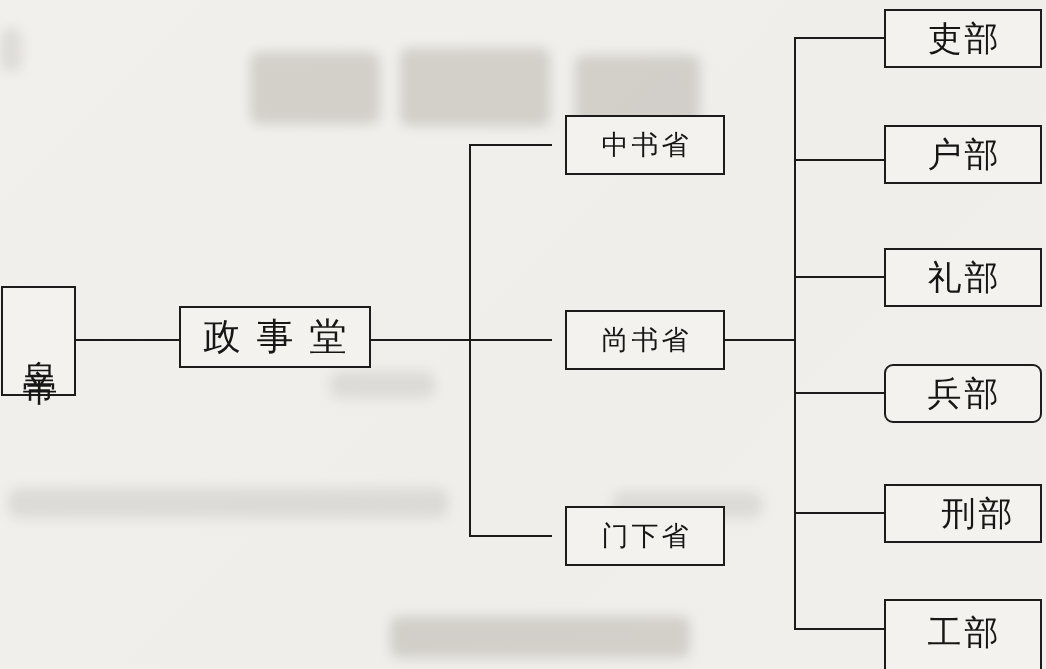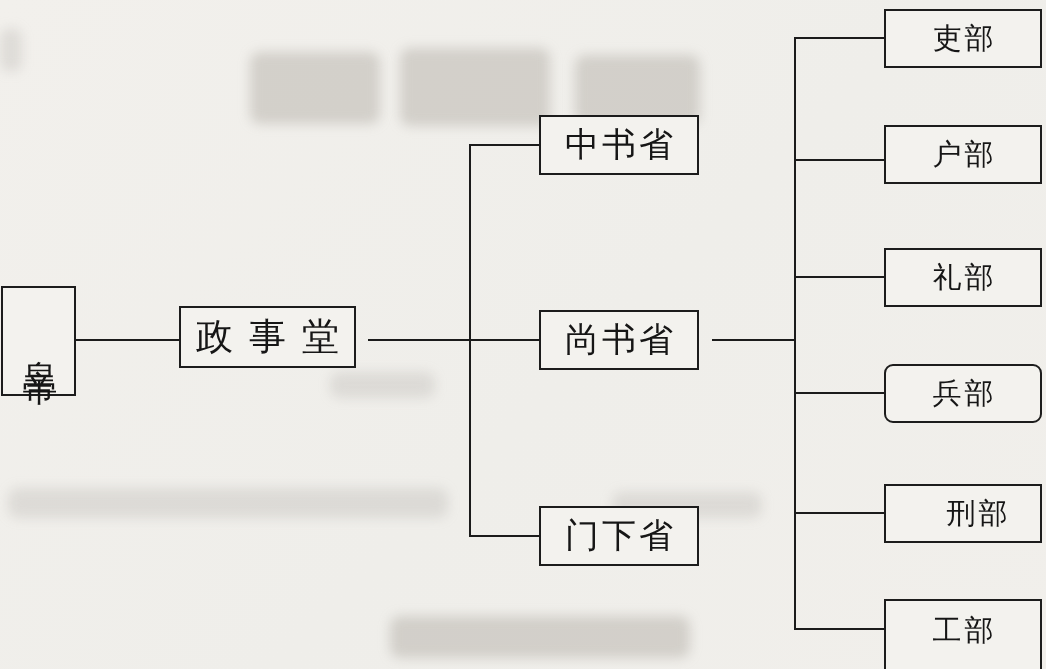--- a/index.html
+++ b/index.html
@@ -58,7 +58,7 @@
   .dept-2 { top: 310px; }
   .dept-3 { top: 506px; }
 
-  .ministry { left: 884px; width: 158px; height: 59px; font-size: 29px; }
+  .ministry { left: 884px; width: 158px; height: 59px; font-size: 34px; }
   .ministry .label { letter-spacing: 3px; margin-right: -3px; }
   .min-1 { top: 9px; }
   .min-2 { top: 125px; }

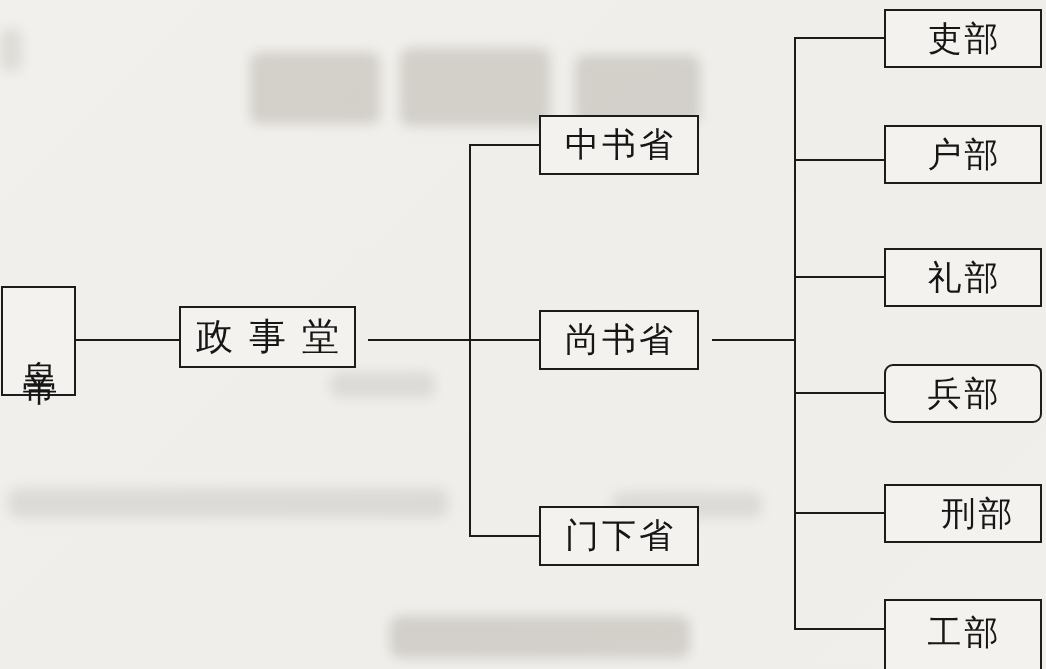--- a/index.html
+++ b/index.html
@@ -52,7 +52,7 @@
   .council { left: 179px; top: 306px; width: 177px; height: 62px; font-size: 37px; }
   .council .label { letter-spacing: 16px; margin-right: -16px; }
 
-  .dept { left: 539px; width: 160px; height: 60px; font-size: 34px; }
+  .dept { left: 565px; width: 160px; height: 60px; font-size: 27px; }
   .dept .label { letter-spacing: 3px; margin-right: -3px; }
   .dept-1 { top: 115px; }
   .dept-2 { top: 310px; }

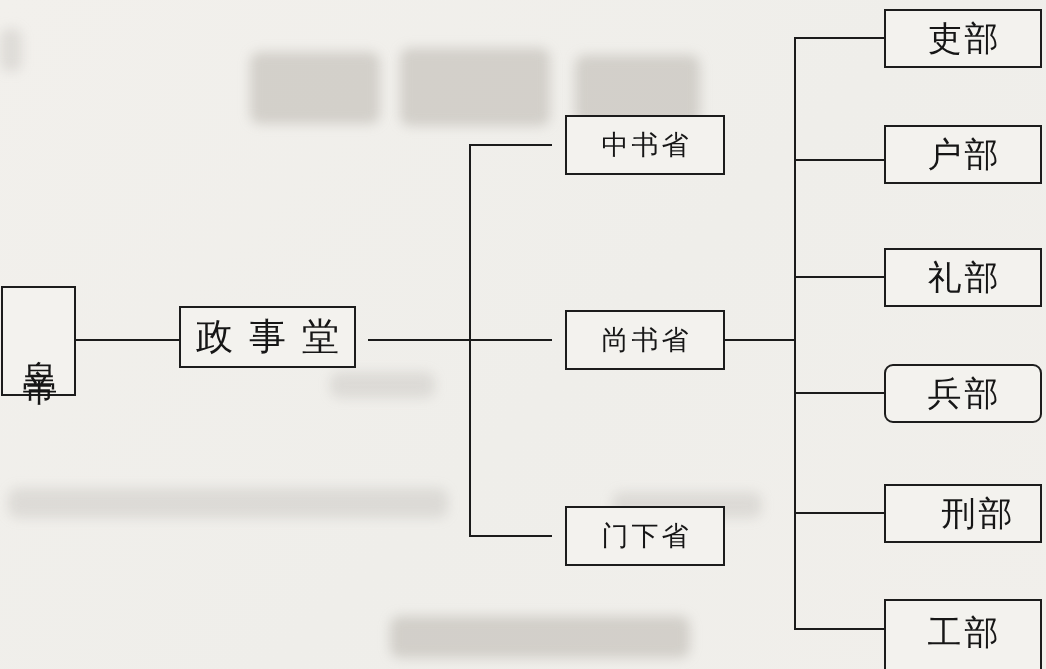--- a/index.html
+++ b/index.html
@@ -49,7 +49,7 @@
     letter-spacing: 8px;
   }
 
-  .council { left: 179px; top: 306px; width: 177px; height: 62px; font-size: 37px; }
+  .council { left: 179px; top: 306px; width: 192px; height: 62px; font-size: 37px; }
   .council .label { letter-spacing: 16px; margin-right: -16px; }
 
   .dept { left: 565px; width: 160px; height: 60px; font-size: 27px; }

